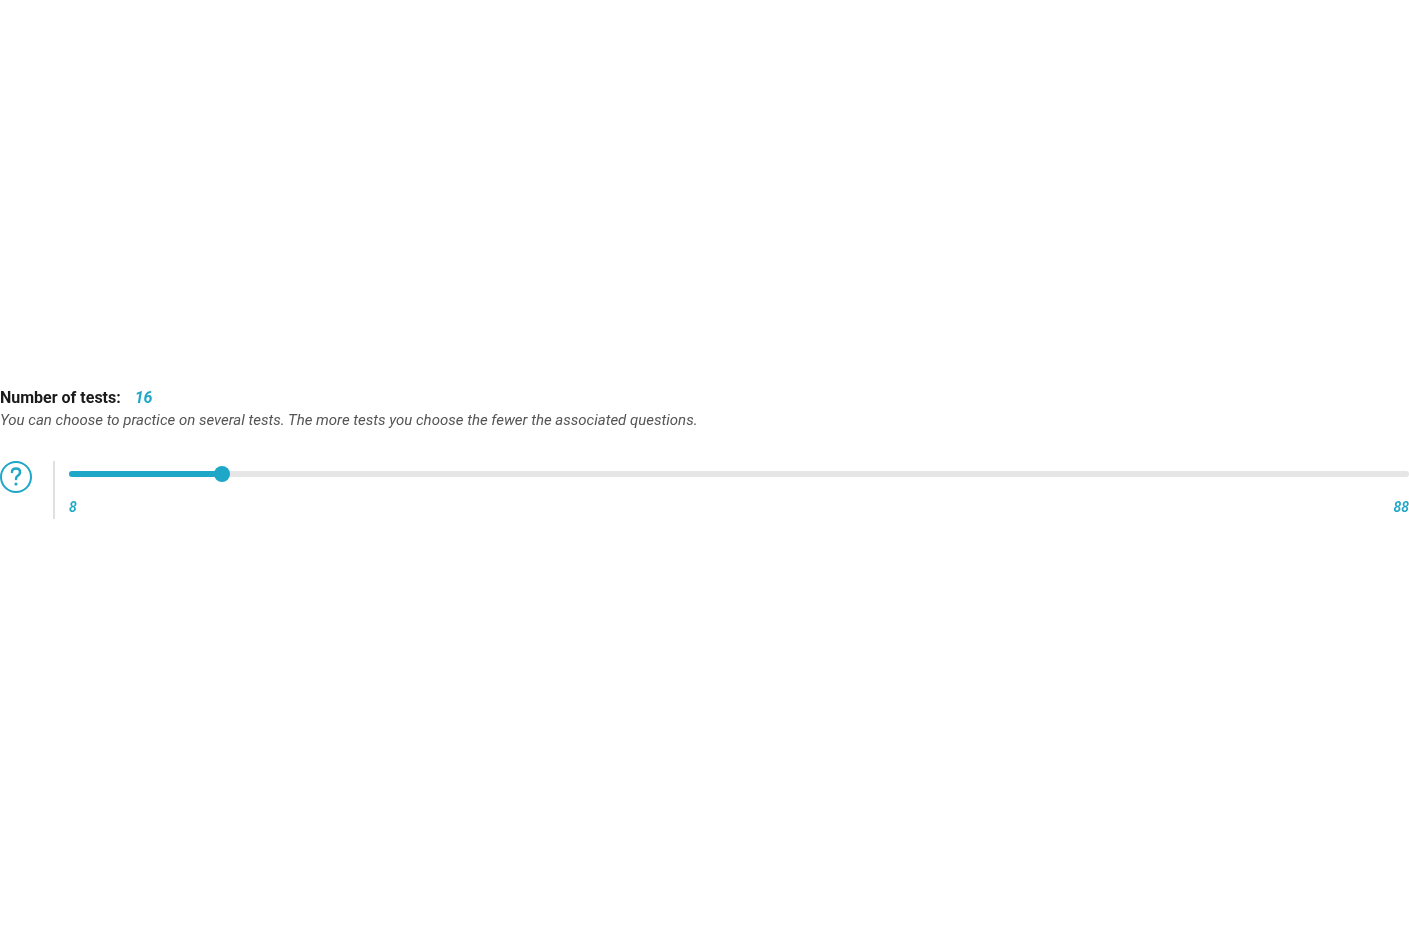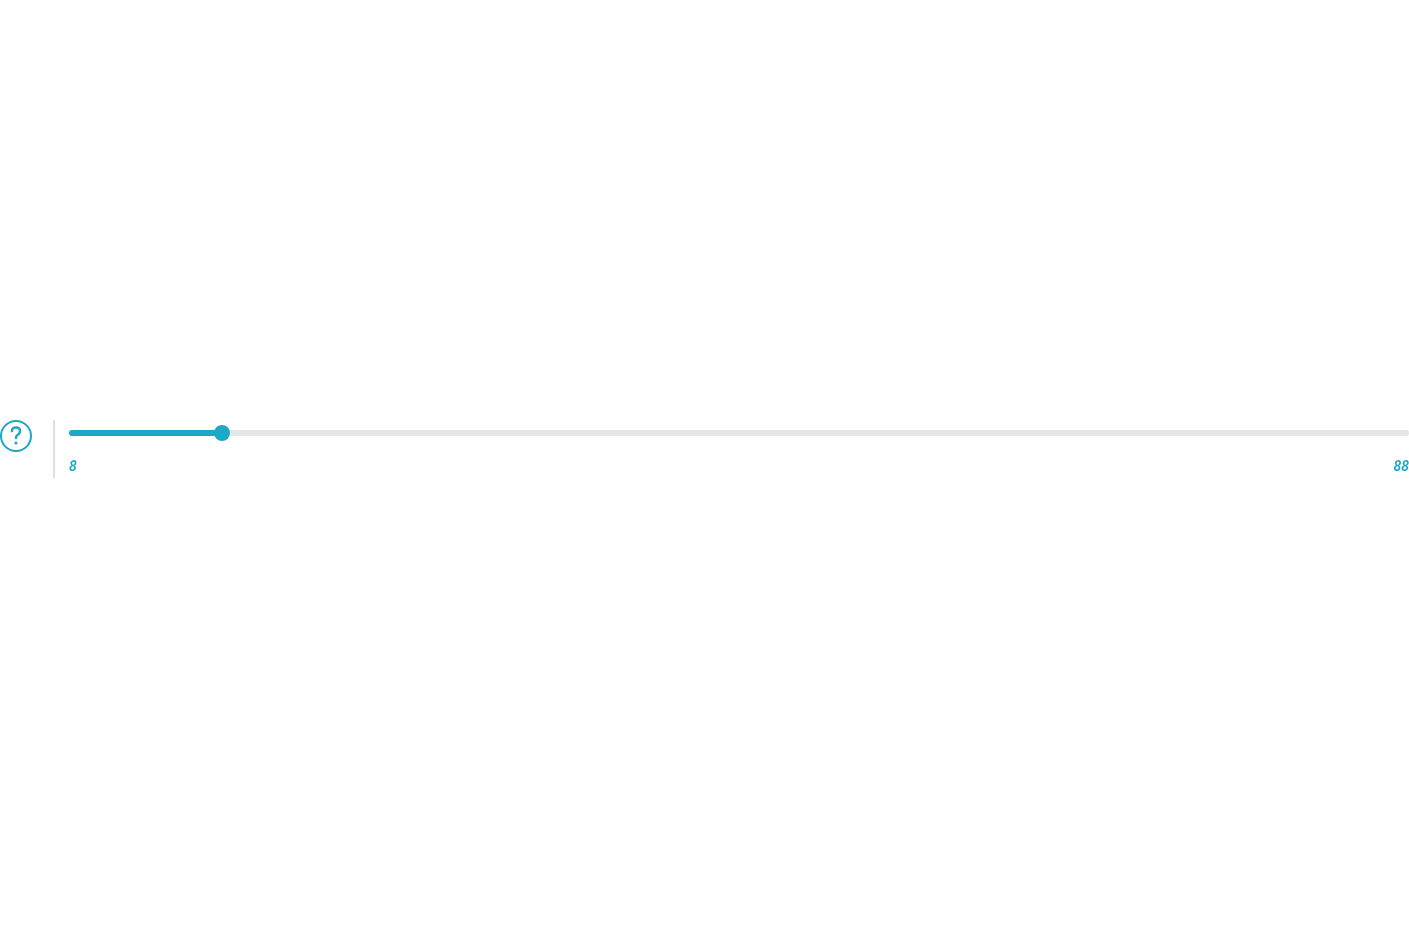--- a/index.html
+++ b/index.html
@@ -118,6 +118,10 @@
 <body>
 
 <div class="content-area">
+  <div class="header-row">
+    <span class="label">Number of tests:</span>
+    <span class="value">16</span>
+  </div>
 
   <div class="slider-section">
     <div class="help-icon-wrapper">

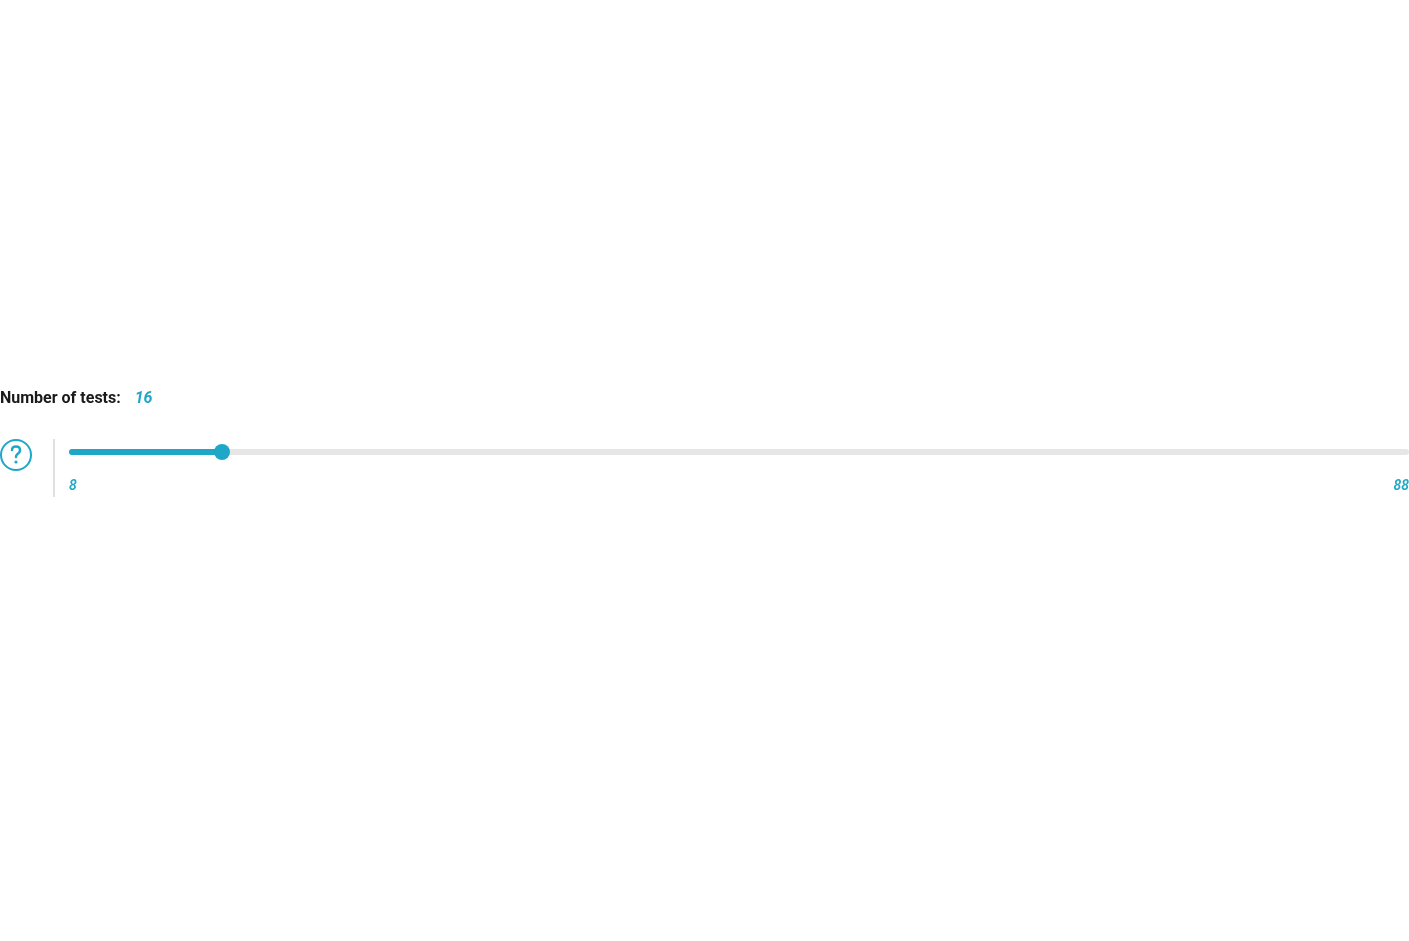--- a/index.html
+++ b/index.html
@@ -122,6 +122,7 @@
     <span class="label">Number of tests:</span>
     <span class="value">16</span>
   </div>
+  <div class="description">You can choose to practice on several tests. The more tests you choose the fewer the associated questions.</div>
 
   <div class="slider-section">
     <div class="help-icon-wrapper">

